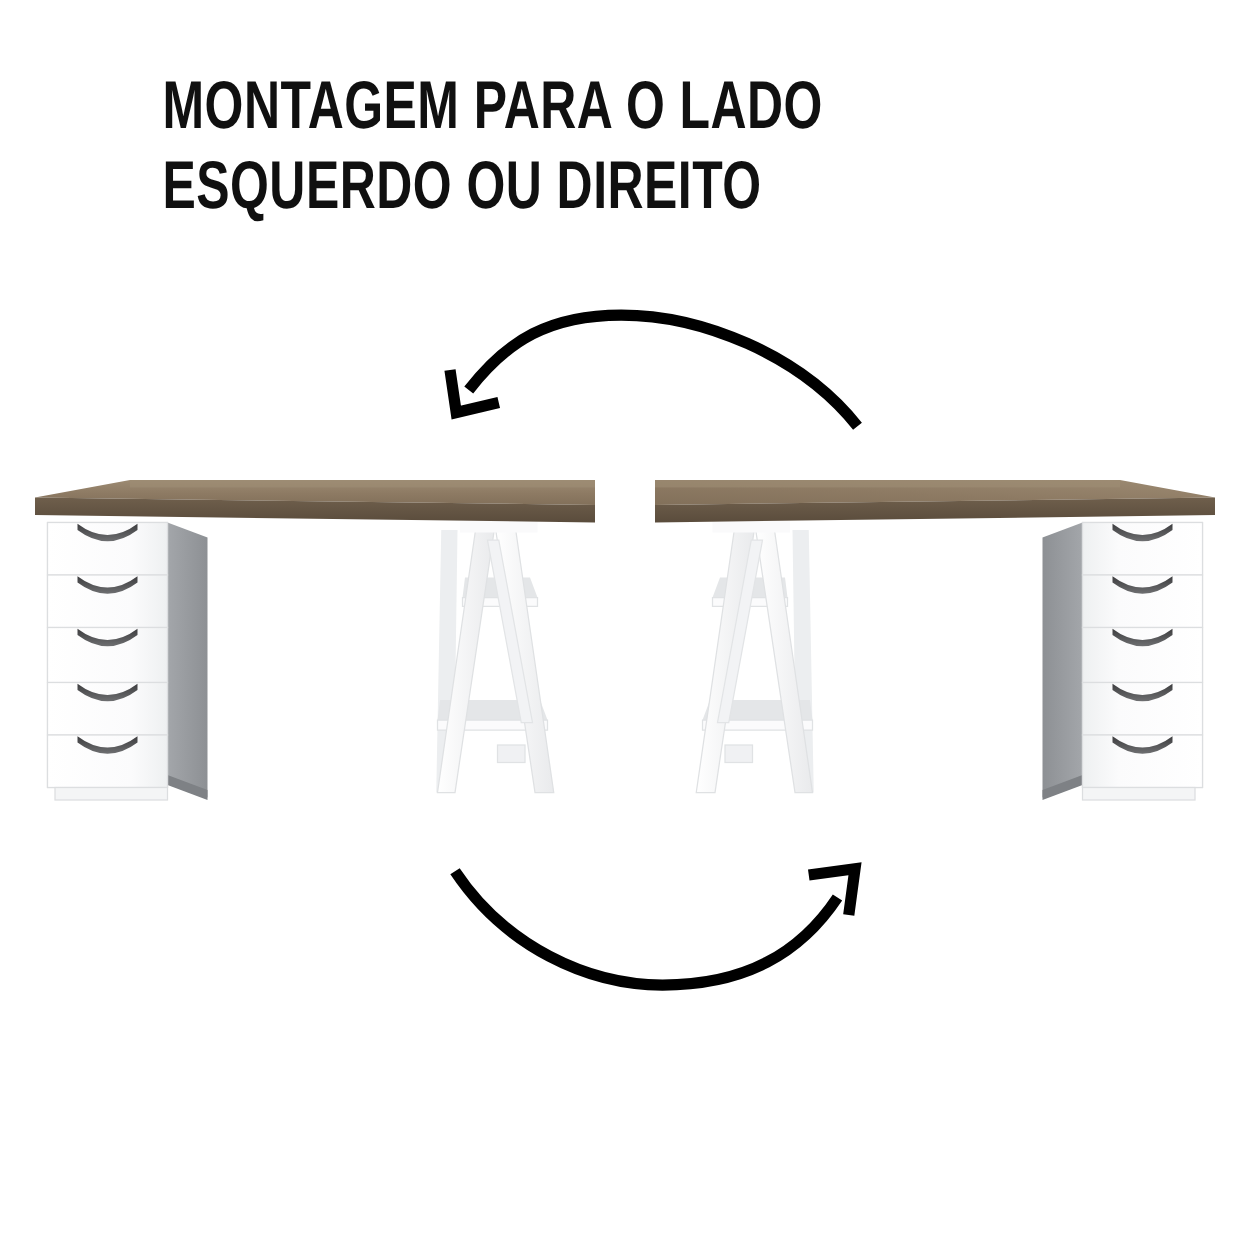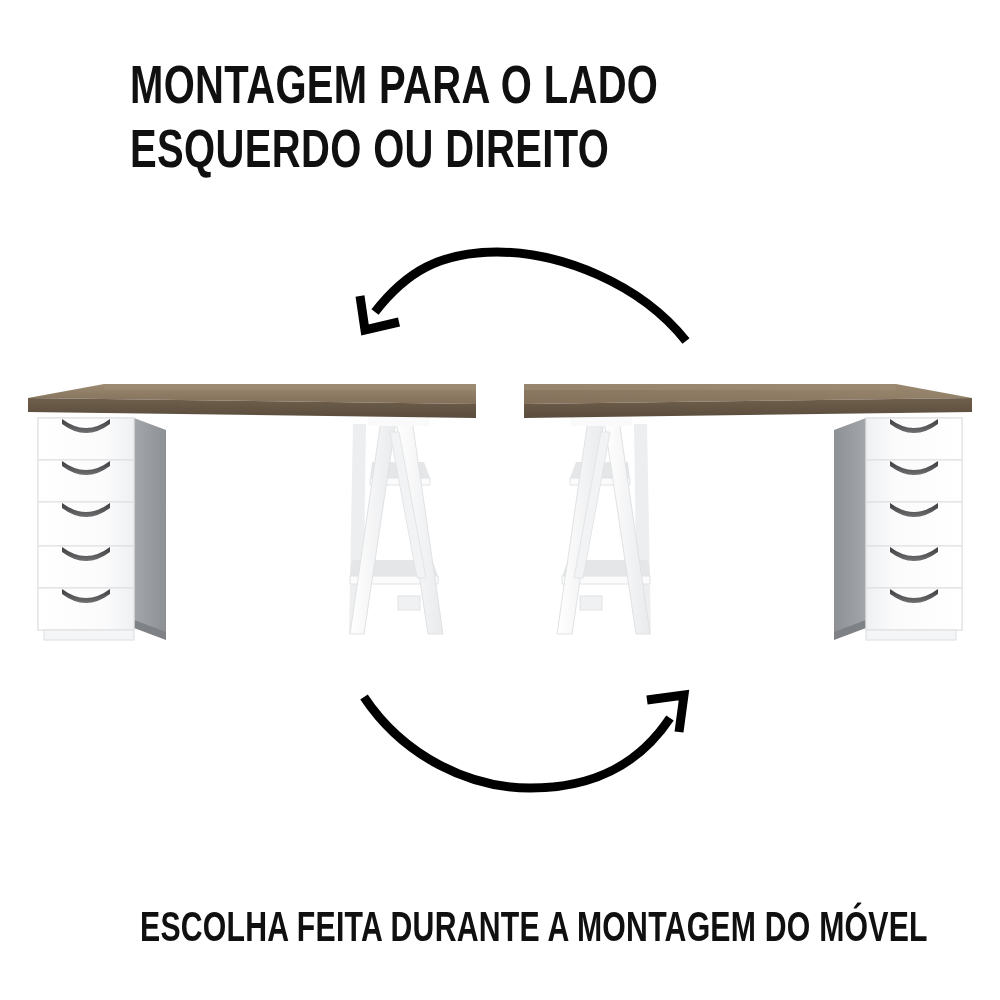--- a/index.html
+++ b/index.html
@@ -258,9 +258,6 @@
     </g>
   </svg>
 
-  <div class="caption-block">
-    <span class="caption-line">ESCOLHA FEITA DURANTE A MONTAGEM DO MÓVEL</span>
-  </div>
 
 </div>
 

